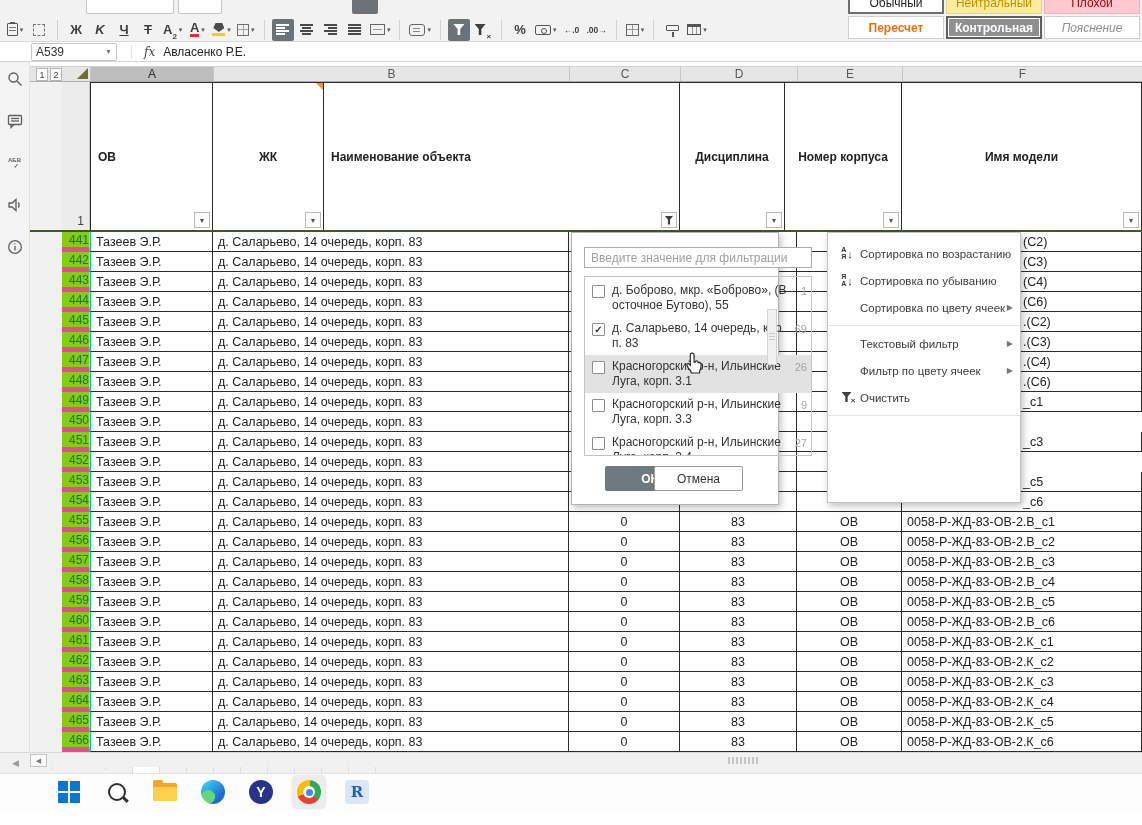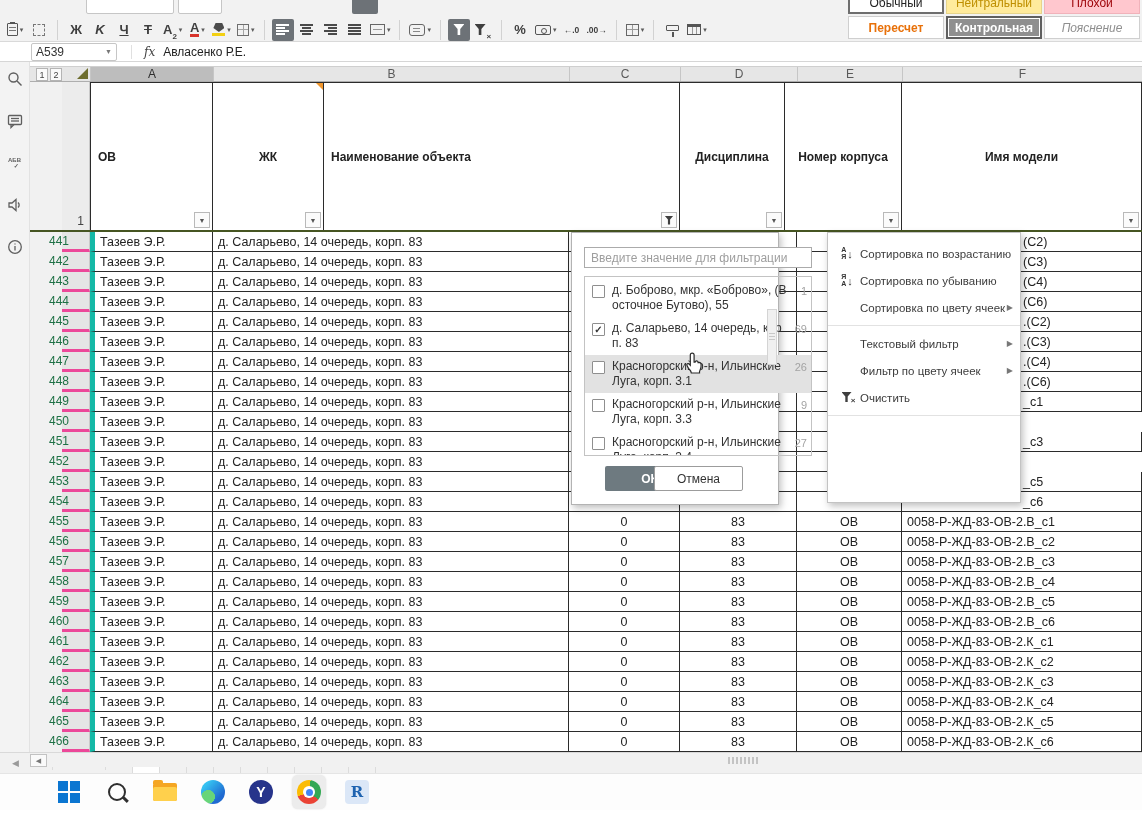--- a/index.html
+++ b/index.html
@@ -85,7 +85,7 @@
 .fbtn .mini-funnel{width:9px;height:9px;background:#3f3f3f;clip-path:polygon(0 0,100% 0,62% 45%,62% 100%,38% 100%,38% 45%)}
 .c-note{position:absolute;top:0;right:0;border-top:7px solid #f0962c;border-left:7px solid transparent}
 .drow{display:flex;height:20px;background:#fff}
-.d-gutter{width:28px;background:#e5e5e5;border-right:1px solid #c9c9c9;border-bottom:3px solid #ec4899;display:flex;align-items:center;justify-content:flex-end;padding-right:20px;color:#1e7145}
+.d-gutter{width:28px;background:#84cc16;border-right:1px solid #c9c9c9;border-bottom:5px solid #ec4899;display:flex;align-items:center;justify-content:flex-end;padding-right:0;color:#1e7145}
 .dcell{border-right:1px solid #2b2b2b;border-bottom:1px solid #2b2b2b;display:flex;align-items:center;padding:0 5px;white-space:nowrap;overflow:hidden;font-size:12.5px}
 .dcell.first{border-left:5px solid #14b8a6}
 .dcell.ctr{justify-content:center}

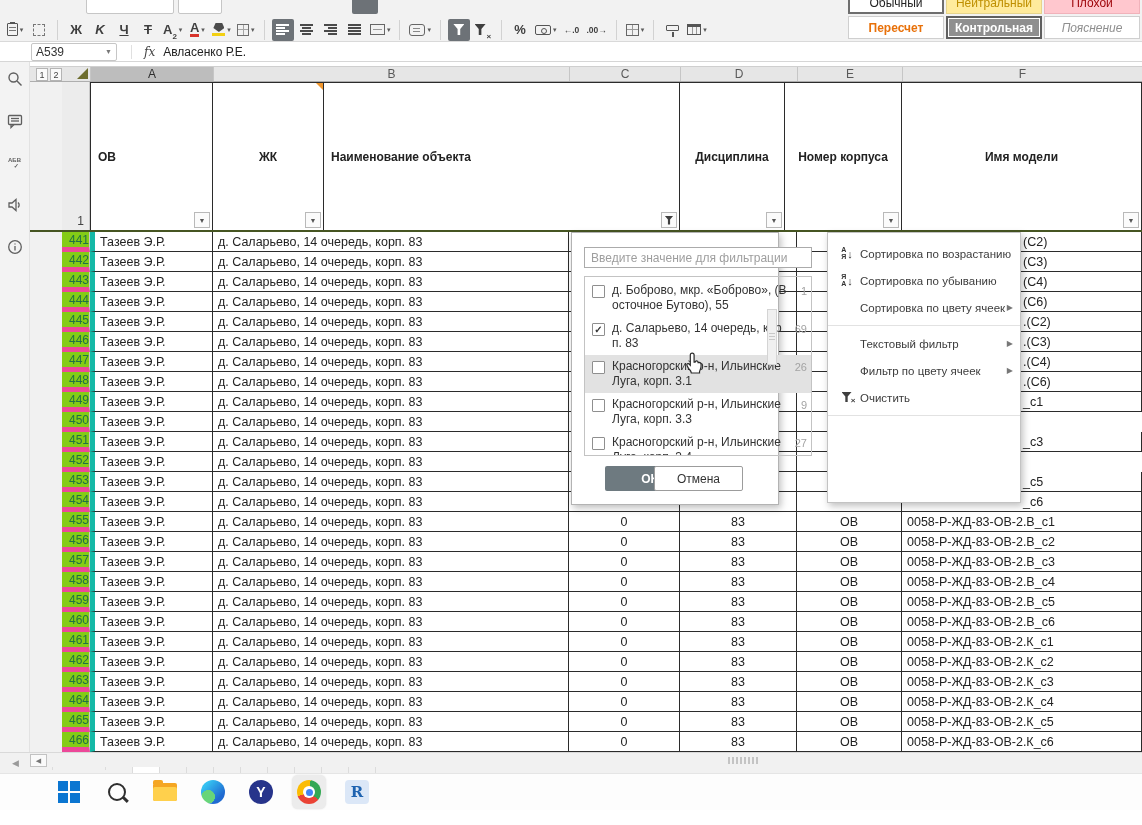--- a/index.html
+++ b/index.html
@@ -87,7 +87,7 @@
 .drow{display:flex;height:20px;background:#fff}
 .d-gutter{width:28px;background:#84cc16;border-right:1px solid #c9c9c9;border-bottom:5px solid #ec4899;display:flex;align-items:center;justify-content:flex-end;padding-right:0;color:#1e7145}
 .dcell{border-right:1px solid #2b2b2b;border-bottom:1px solid #2b2b2b;display:flex;align-items:center;padding:0 5px;white-space:nowrap;overflow:hidden;font-size:12.5px}
-.dcell.first{border-left:5px solid #14b8a6}
+.dcell.first{border-left:1px solid #14b8a6}
 .dcell.ctr{justify-content:center}
 .dcell.frag{padding-left:121px}
 

